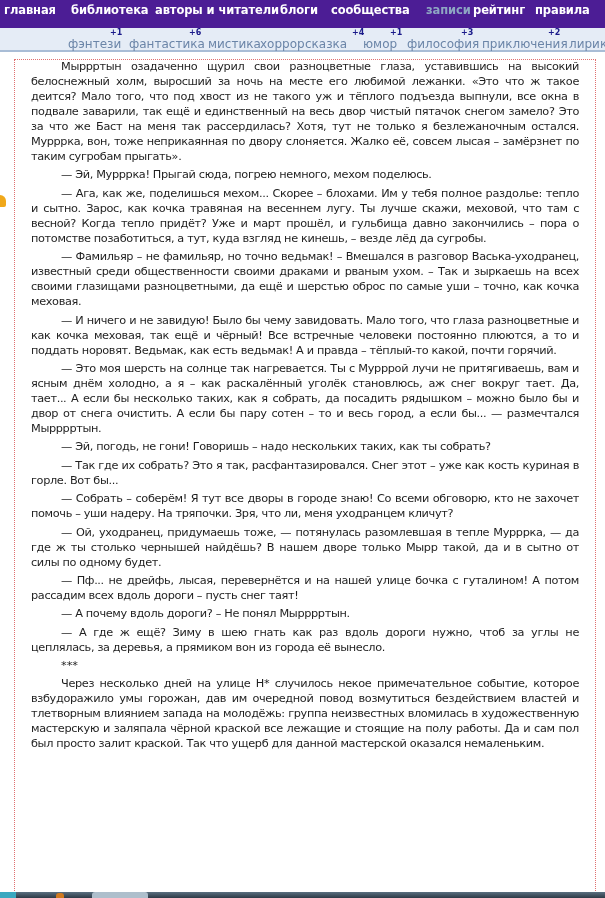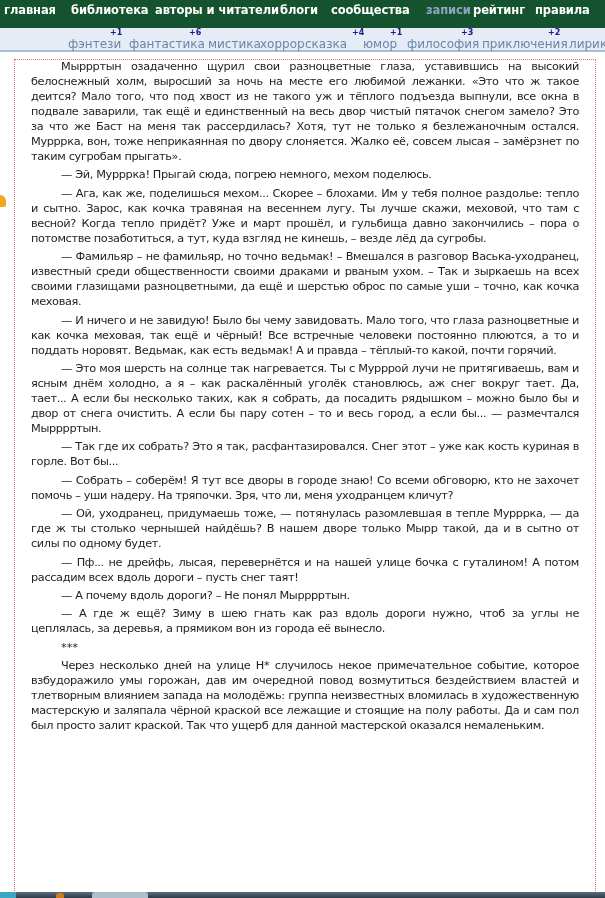--- a/index.html
+++ b/index.html
@@ -10,7 +10,7 @@
   }
   .topnav {
     position: absolute; left: 0; top: 0; width: 605px; height: 36px;
-    background: #14532d;
+    background: #4c1d95;
     display: flex; align-items: flex-start;
   }
   .topnav a {

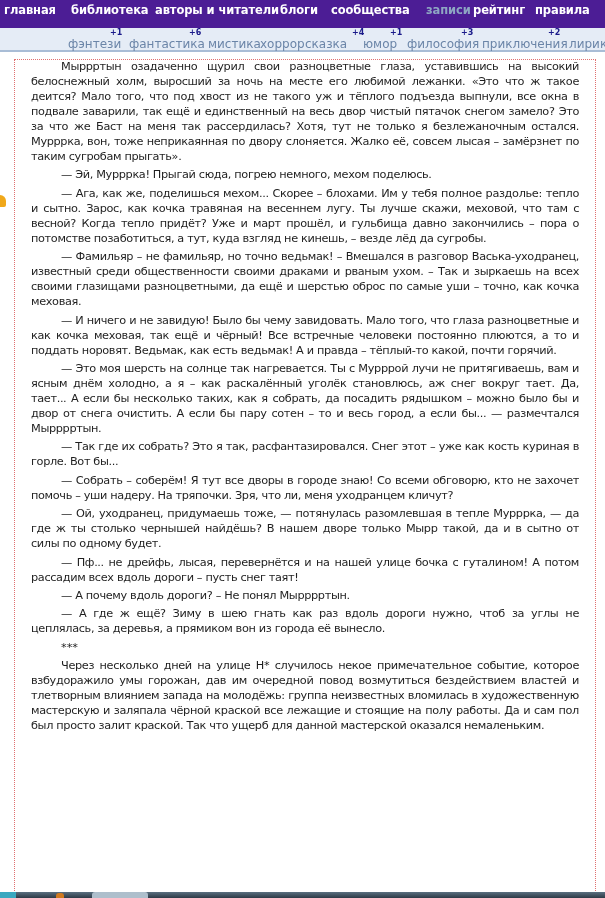--- a/index.html
+++ b/index.html
@@ -99,6 +99,7 @@
     <p>— Фамильяр – не фамильяр, но точно ведьмак! – Вмешался в разговор Васька-уходранец, известный среди общественности своими драками и рваным ухом. – Так и зыркаешь на всех своими глазищами разноцветными, да ещё и шерстью оброс по самые уши – точно, как кочка меховая.</p>
     <p>— И ничего и не завидую! Было бы чему завидовать. Мало того, что глаза разноцветные и как кочка меховая, так ещё и чёрный! Все встречные человеки постоянно плюются, а то и поддать норовят. Ведьмак, как есть ведьмак! А и правда – тёплый-то какой, почти горячий.</p>
     <p>— Это моя шерсть на солнце так нагревается. Ты с Мурррой лучи не притягиваешь, вам и ясным днём холодно, а я – как раскалённый уголёк становлюсь, аж снег вокруг тает. Да, тает... А если бы несколько таких, как я собрать, да посадить рядышком – можно было бы и двор от снега очистить. А если бы пару сотен – то и весь город, а если бы... — размечтался Мырррртын.</p>
+    <p>— Эй, погодь, не гони! Говоришь – надо нескольких таких, как ты собрать?</p>
     <p>— Так где их собрать? Это я так, расфантазировался. Снег этот – уже как кость куриная в горле. Вот бы...</p>
     <p>— Собрать – соберём! Я тут все дворы в городе знаю! Со всеми обговорю, кто не захочет помочь – уши надеру. На тряпочки. Зря, что ли, меня уходранцем кличут?</p>
     <p>— Ой, уходранец, придумаешь тоже, — потянулась разомлевшая в тепле Мурррка, — да где ж ты столько чернышей найдёшь? В нашем дворе только Мырр такой, да и в сытно от силы по одному будет.</p>

